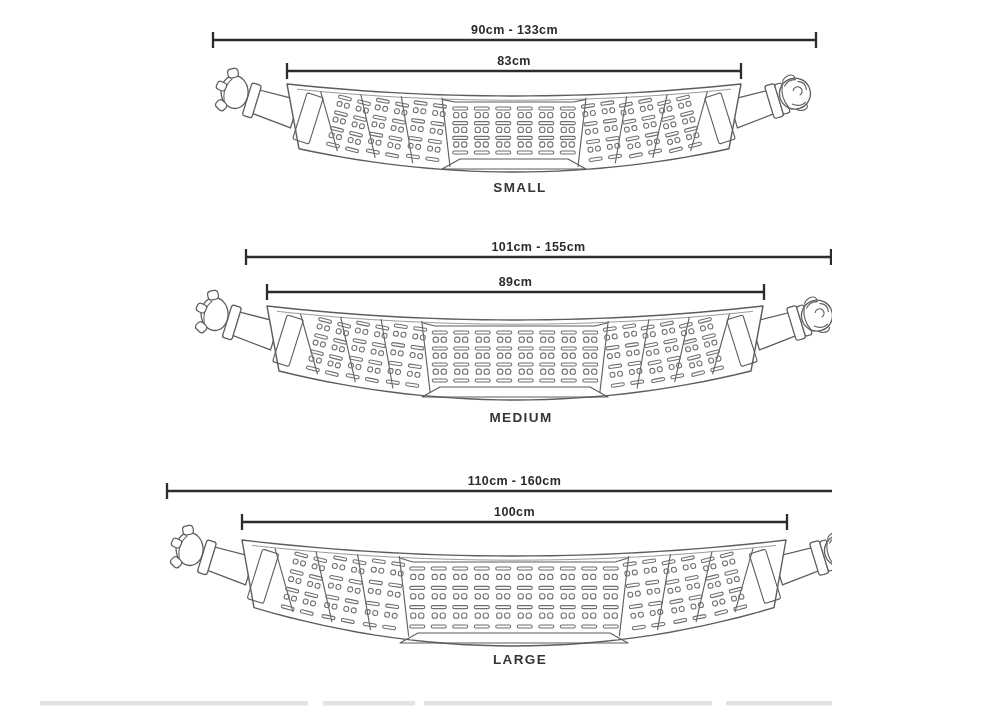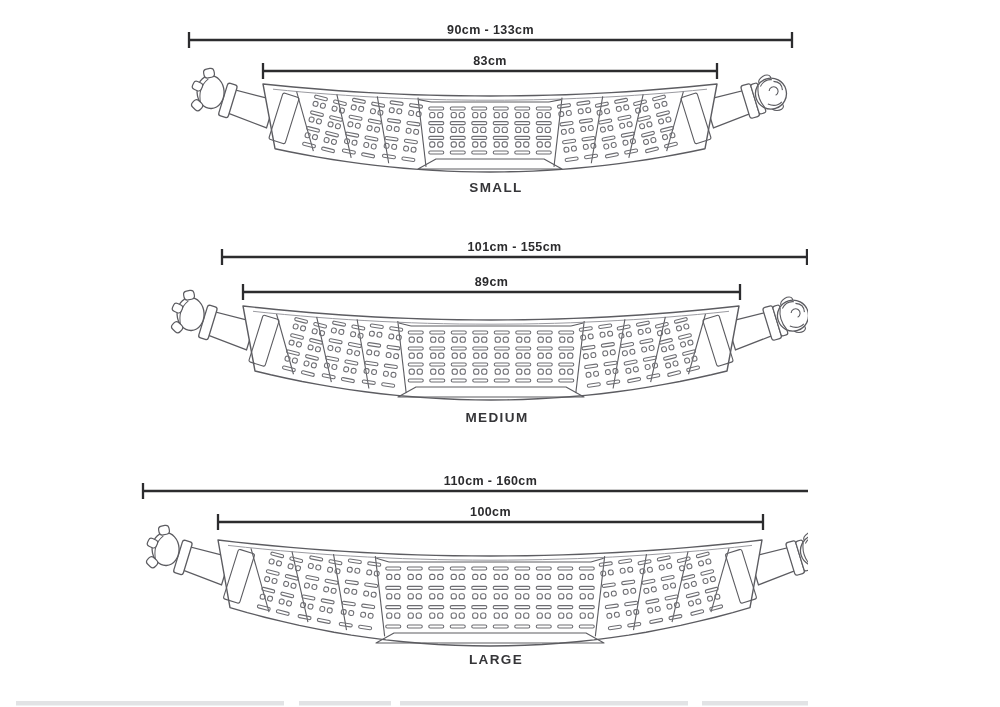--- a/index.html
+++ b/index.html
@@ -4,7 +4,7 @@
 <style>
   html,body{margin:0;padding:0;background:#ffffff;}
   .canvas{position:relative;width:808px;height:707px;background:#ffffff;overflow:hidden;
-          font-family:"Liberation Sans", sans-serif;}
+          font-family:"Liberation Sans", sans-serif;margin-left:24px;}
   svg{position:absolute;left:0;top:0;}
   svg text{font-family:"Liberation Sans", sans-serif;}
 </style>

